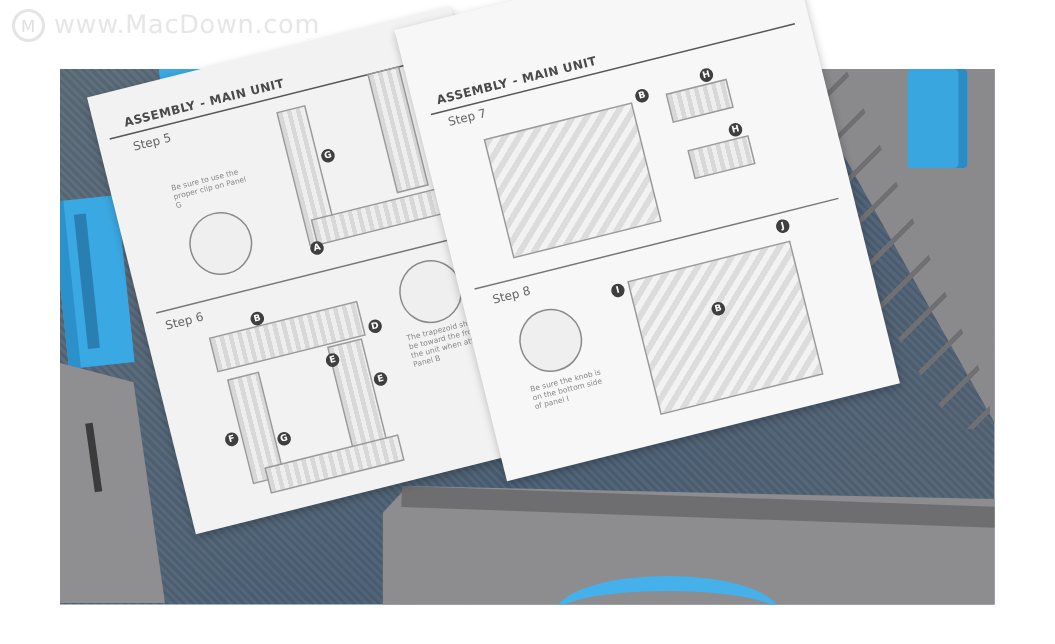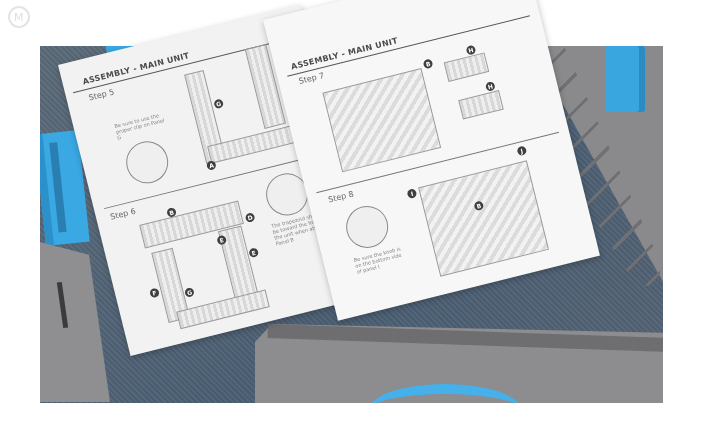--- a/index.html
+++ b/index.html
@@ -45,6 +45,7 @@
 
 <div class="watermark">
   <span class="wm-logo">M</span>
+  <span>www.MacDown.com</span>
 </div>
 
 <div class="photo">

